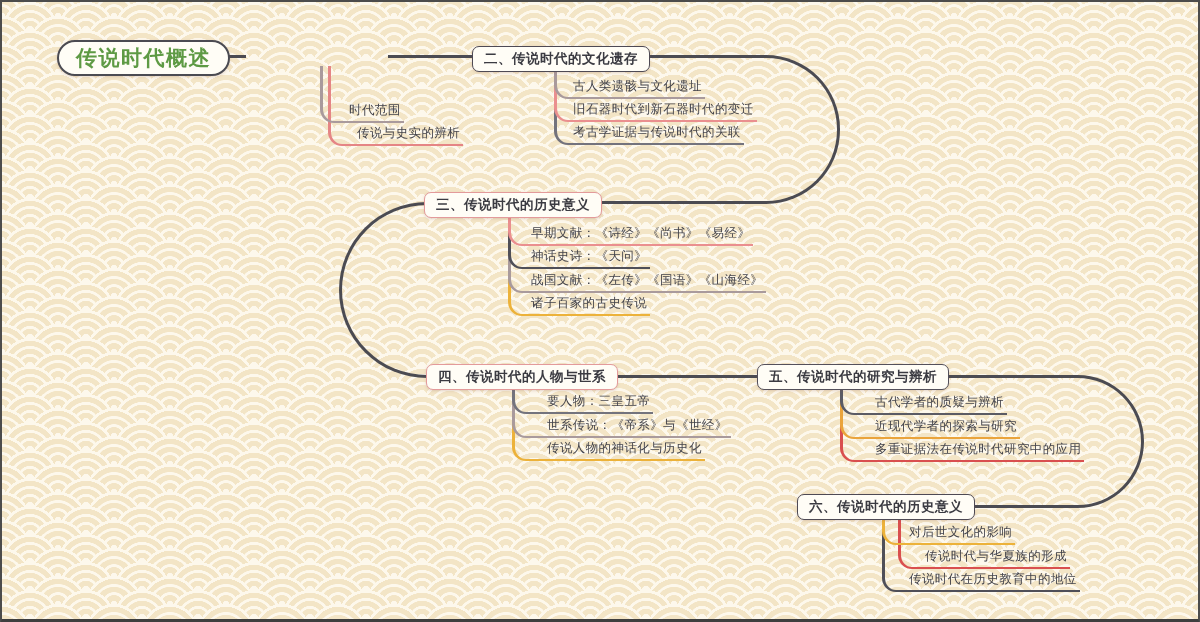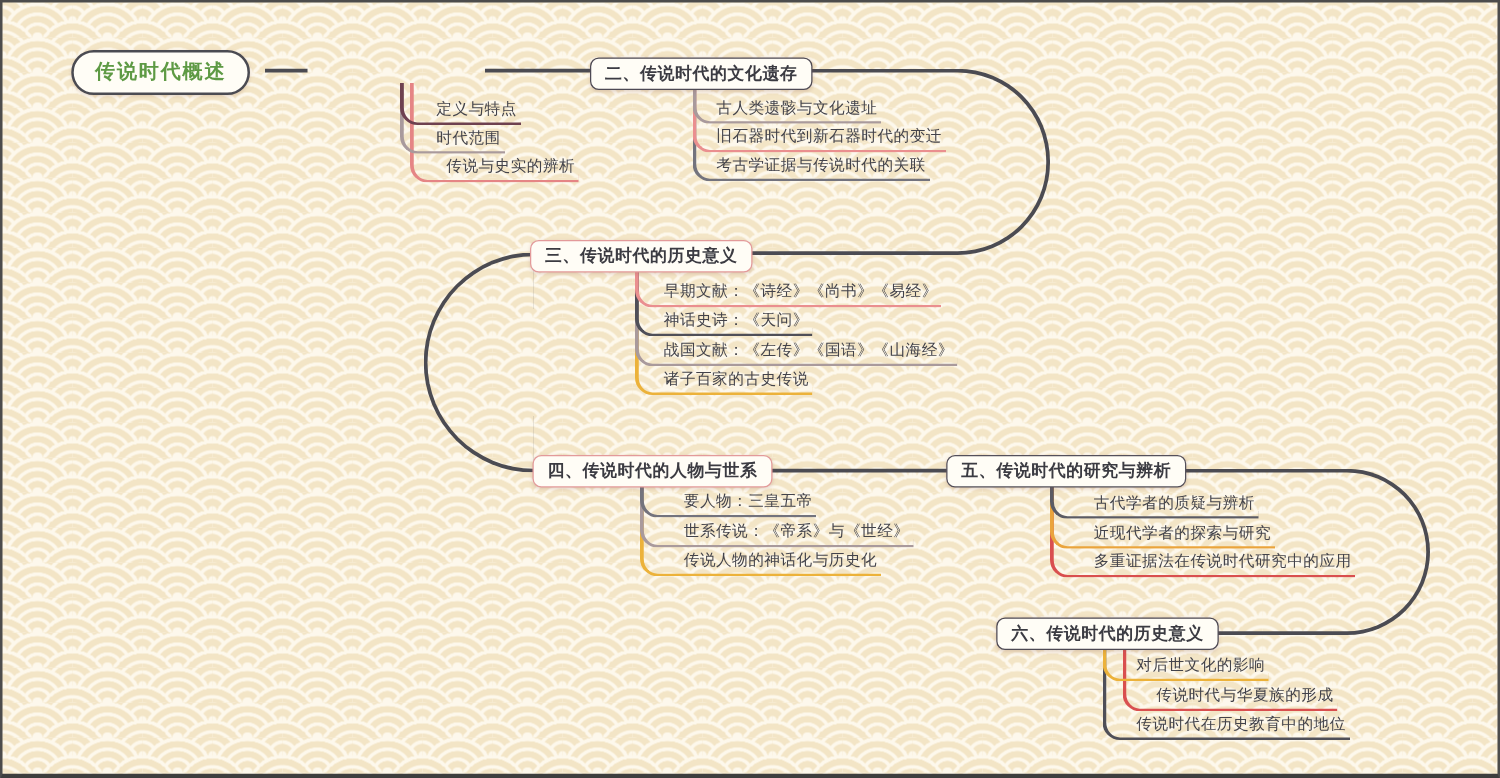--- a/index.html
+++ b/index.html
@@ -30,7 +30,7 @@
   .root-box{
     position:absolute;box-sizing:border-box;height:36px;line-height:32px;
     background:#fffdf6;border:2px solid #4b4b52;border-radius:18px;
-    padding:0 17px;font-size:16px;font-weight:700;letter-spacing:1.5px;
+    padding:0 17px;font-size:21px;font-weight:700;letter-spacing:1.5px;
     white-space:nowrap;z-index:5;box-shadow:0 1px 3px rgba(140,90,80,0.22);
   }
   .child{

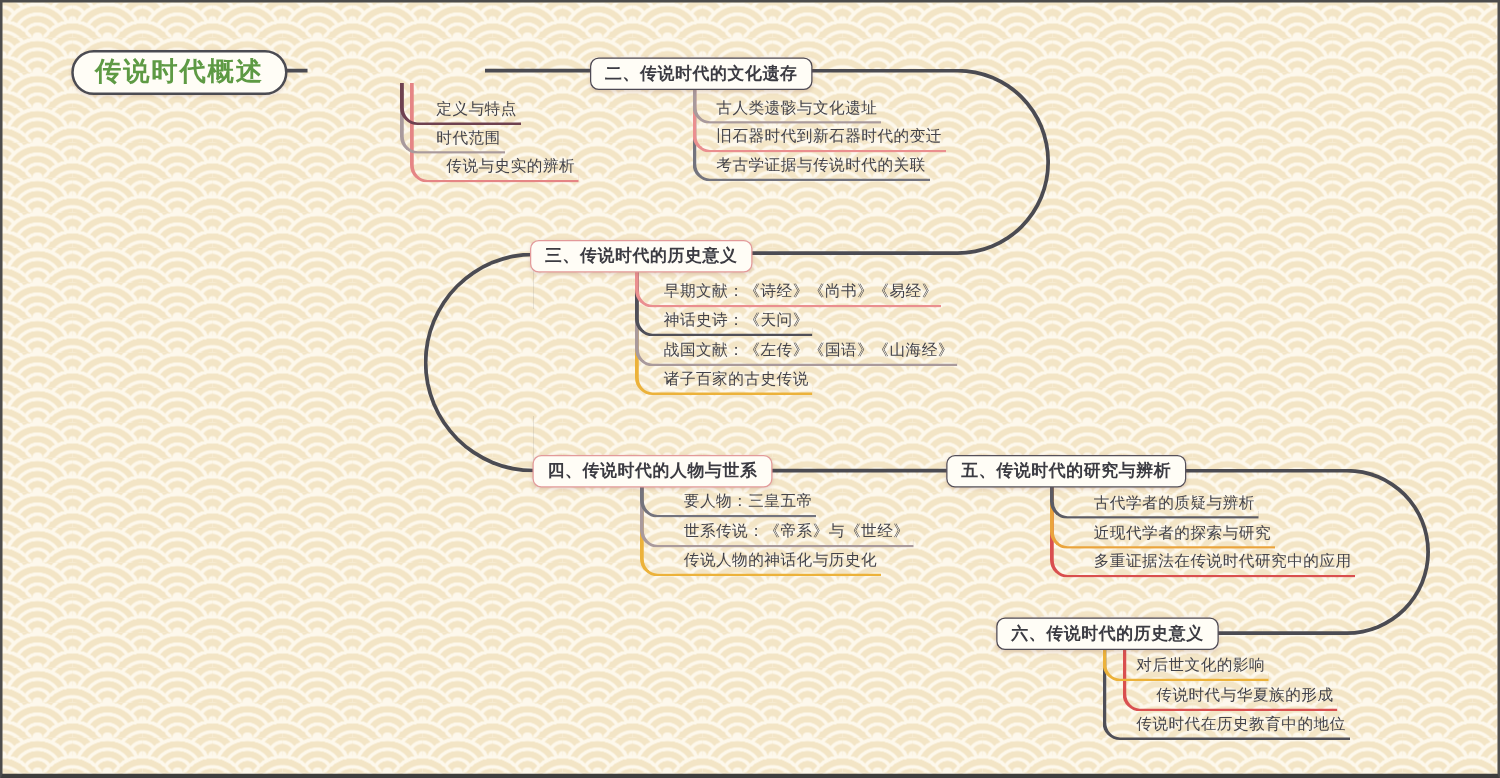--- a/index.html
+++ b/index.html
@@ -60,9 +60,6 @@
     <span style="color: rgb(94, 154, 68);">传说时代概述</span>
   </div>
 
-  <div class="child z4" style="left: 318px; top: 64px; height: 34px; border-color: rgb(110, 65, 80);">
-    <span>定义与特点</span>
-  </div>
   <div class="child z3" style="left: 318px; top: 64px; height: 57px; border-color: rgb(169, 154, 156);">
     <span>时代范围</span>
   </div>

